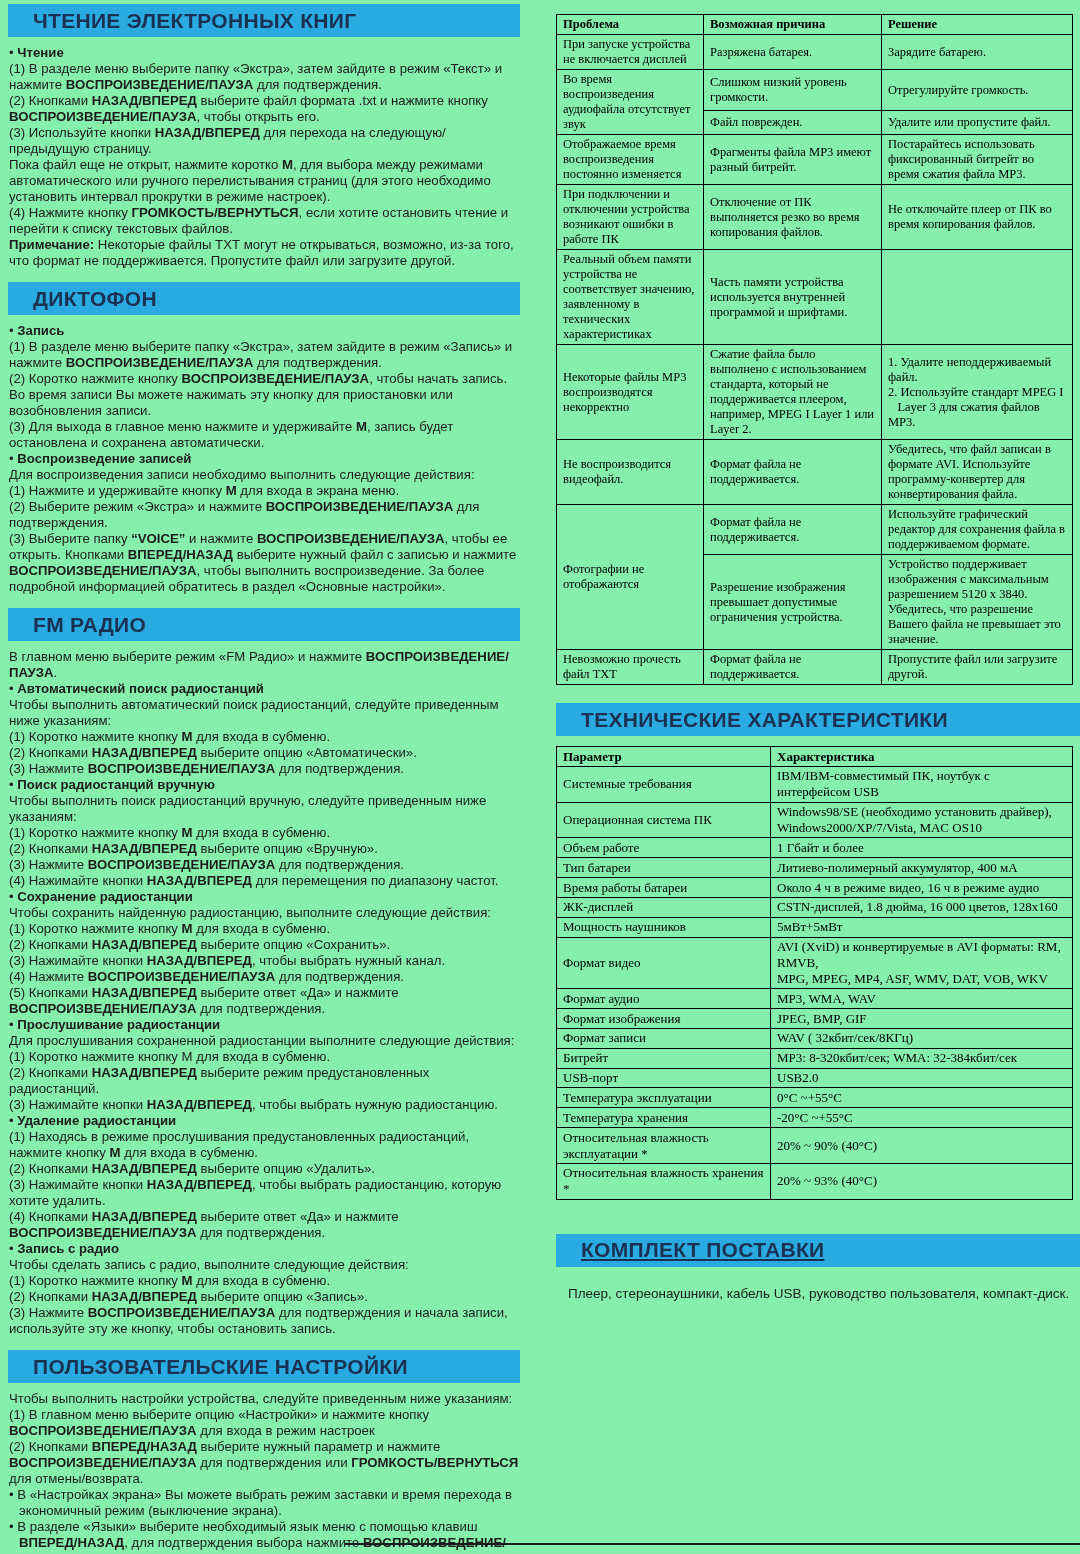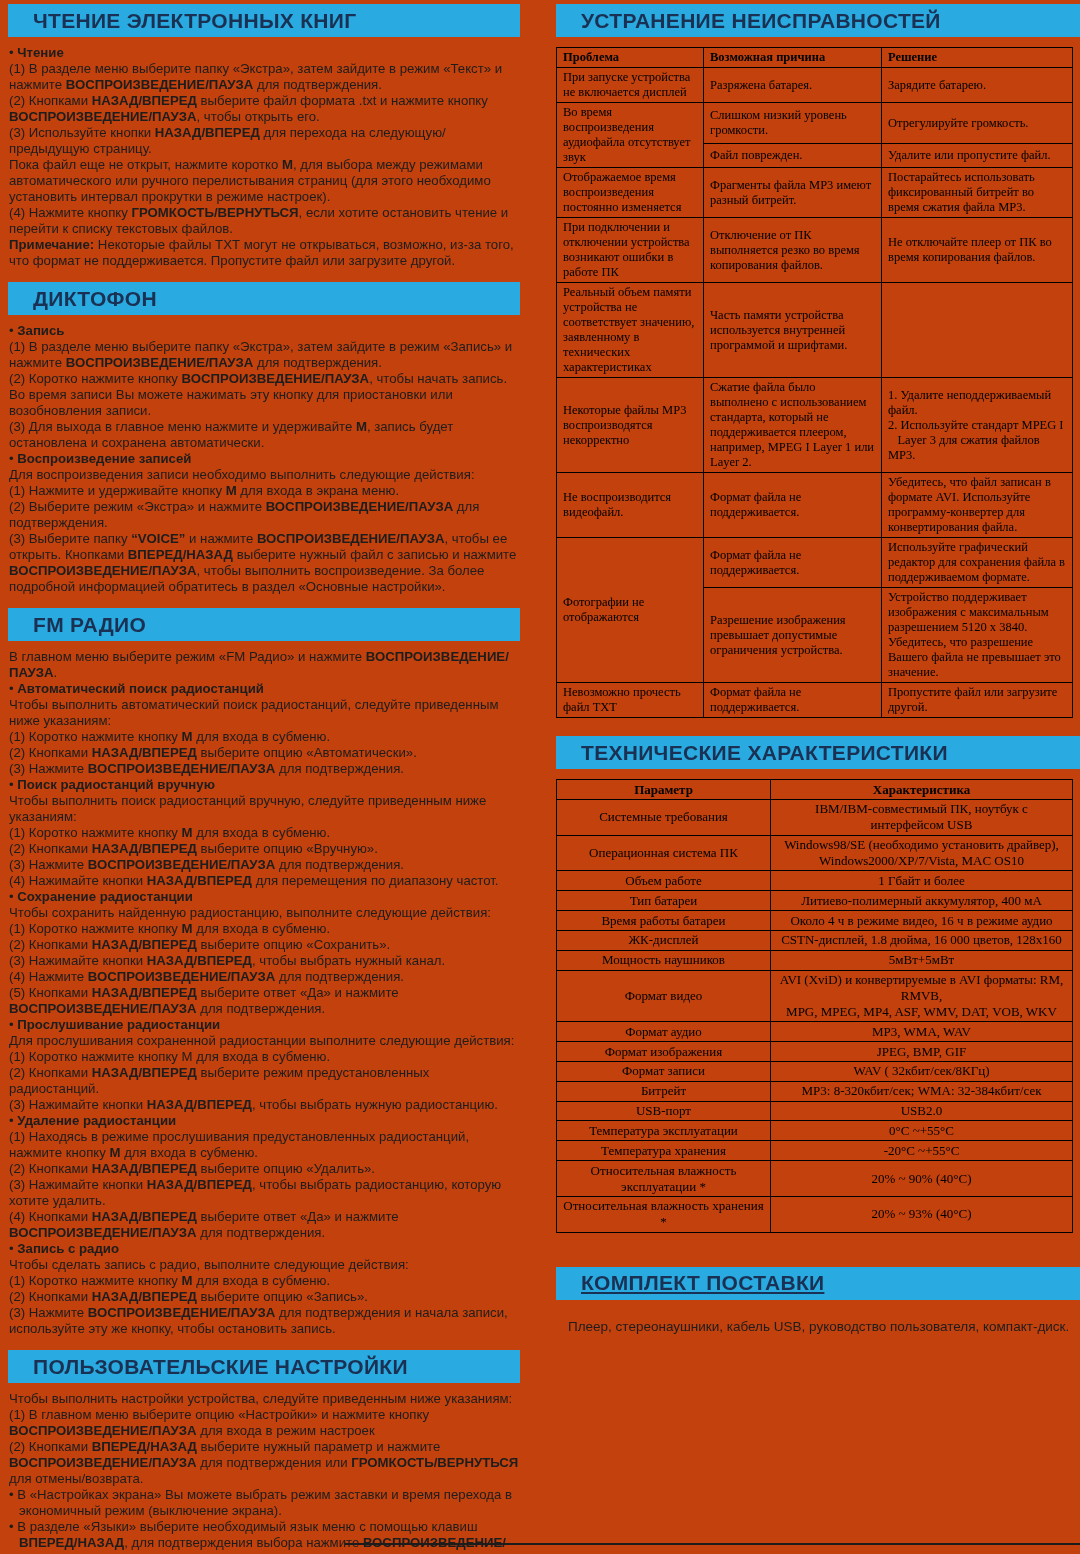--- a/index.html
+++ b/index.html
@@ -4,7 +4,7 @@
 <style>
   html,body{margin:0;padding:0;background:#fff;}
   body{width:1080px;height:1554px;overflow:hidden;font-family:"Liberation Sans",sans-serif;}
-  .page{position:relative;width:1080px;height:1554px;background:#c2410c;}
+  .page{position:relative;width:1080px;height:1554px;background:#86efac;}
   .col{position:absolute;top:4px;}
   .col.left{left:8px;width:512px;}
   .col.right{left:556px;width:524px;}

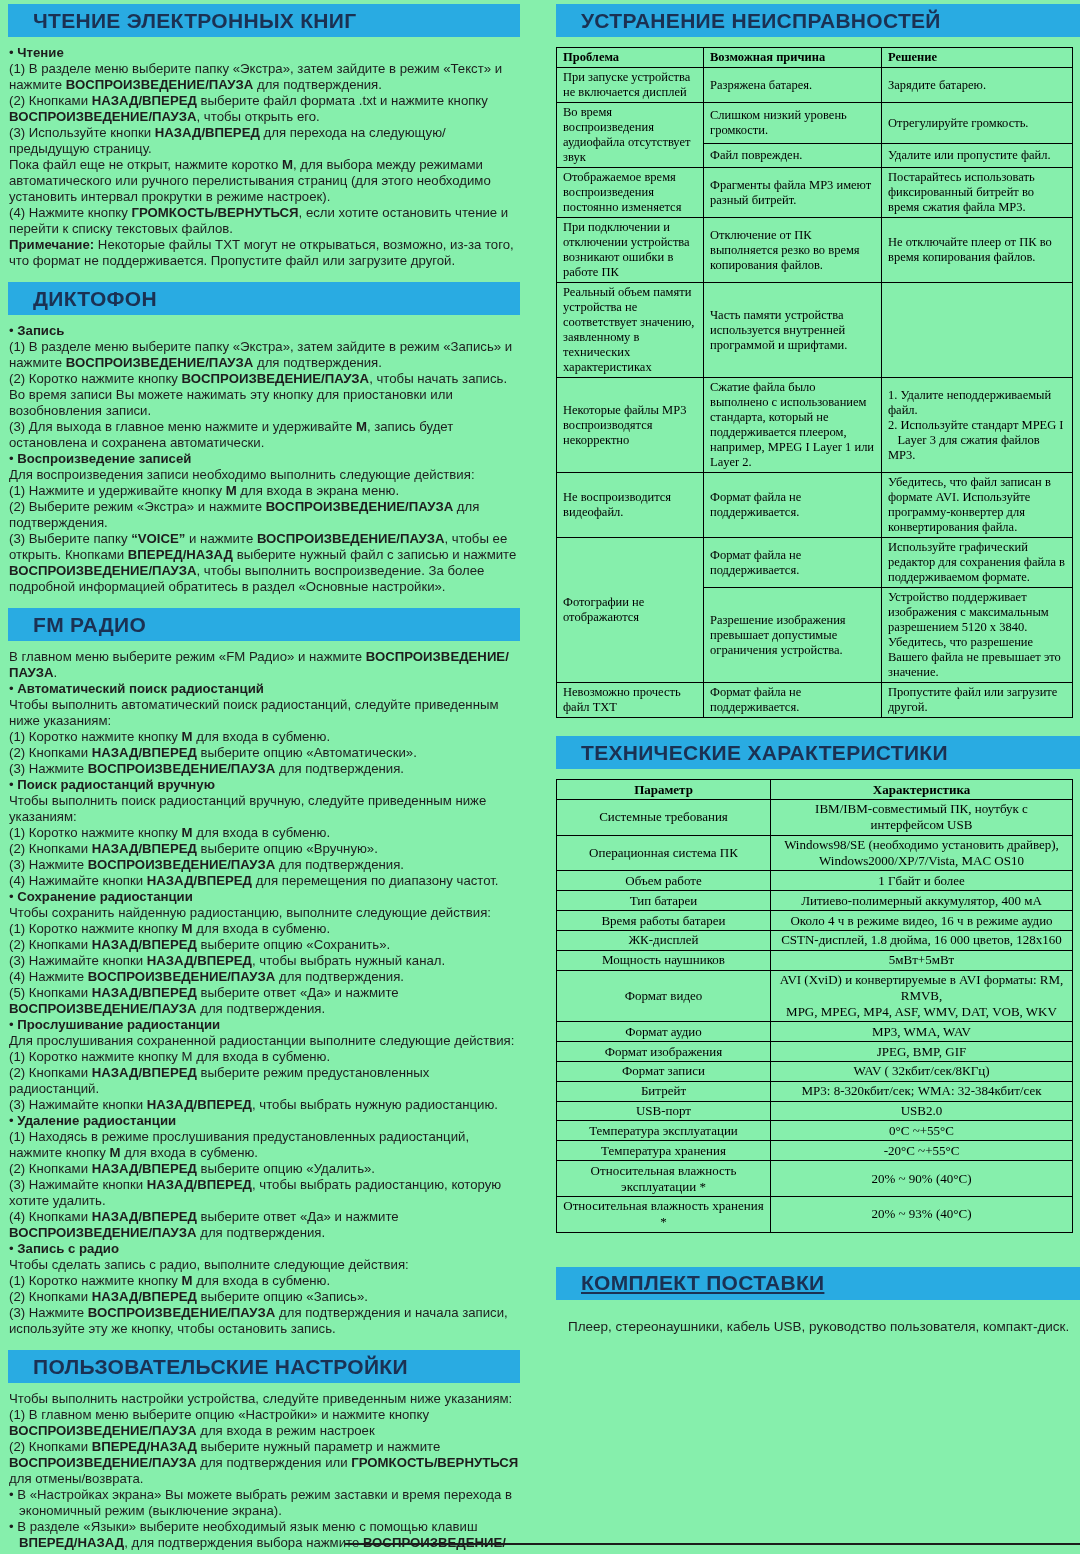--- a/index.html
+++ b/index.html
@@ -121,7 +121,6 @@
     </div>
 
   <div class="col right">
-    <div class="sec-header">УСТРАНЕНИЕ НЕИСПРАВНОСТЕЙ</div>
 
     <table class="tbl trouble">
       <colgroup>

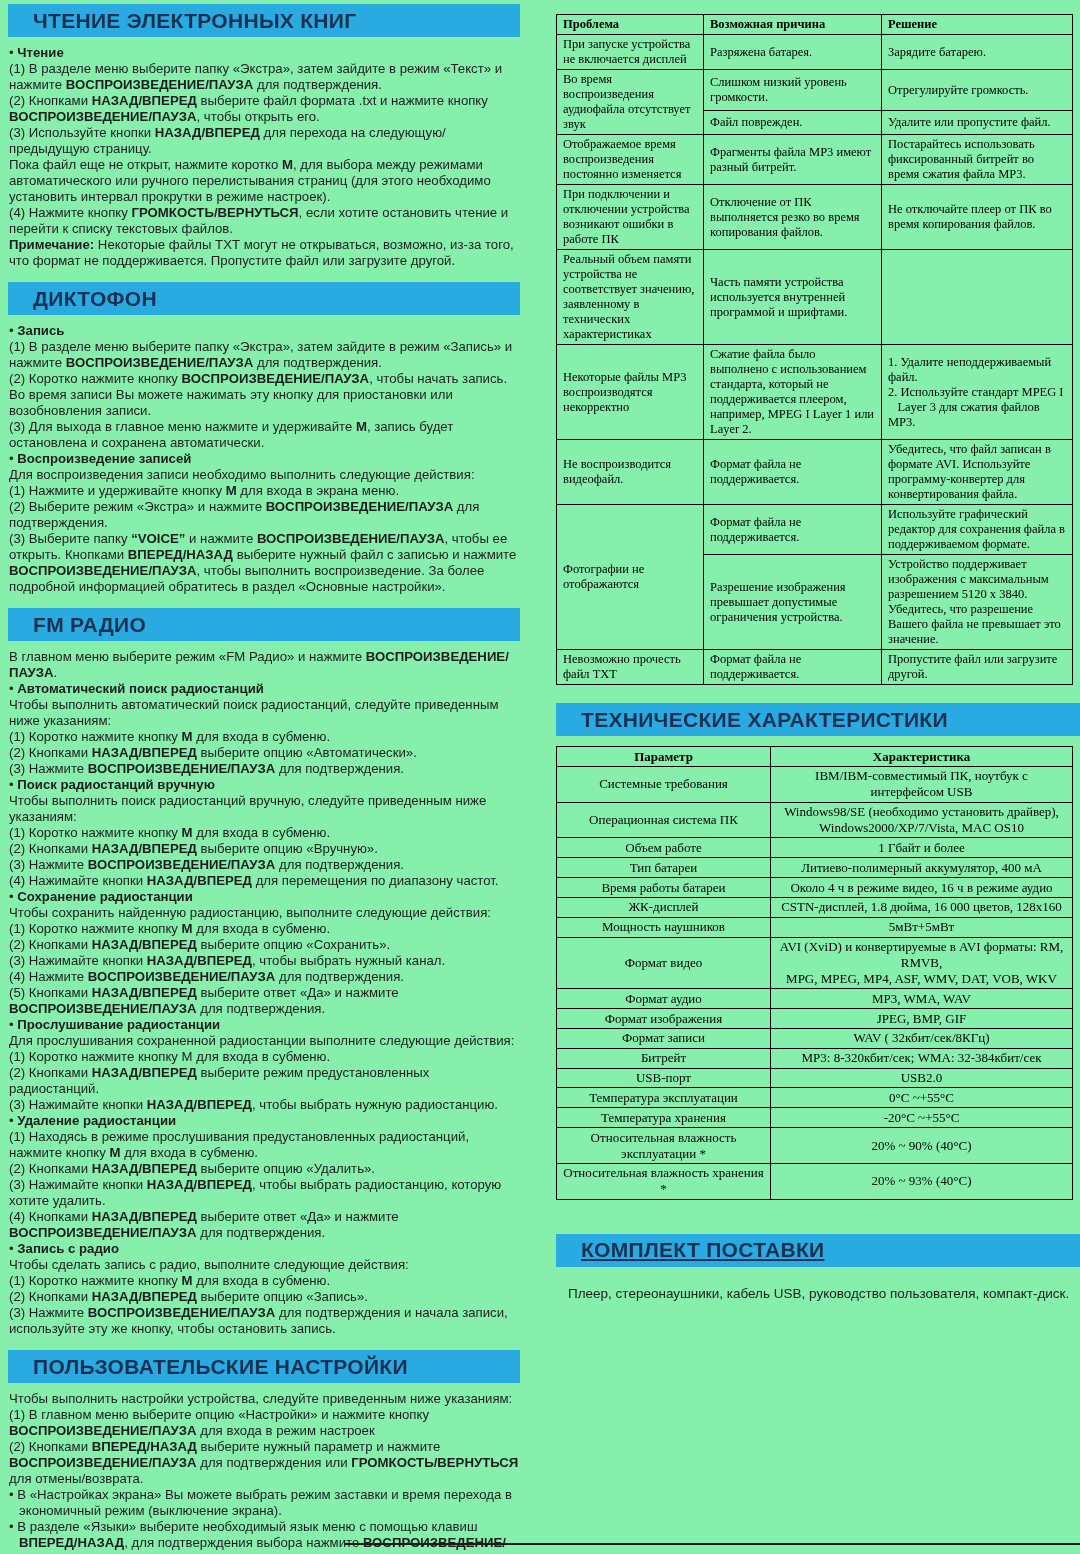--- a/index.html
+++ b/index.html
@@ -30,7 +30,7 @@
   table.trouble th{font-weight:bold;}
   table.trouble td.sol{white-space:pre-line;}
   table.specs{margin-top:10px;font-size:13px;line-height:1.22;}
-  table.specs th,table.specs td{padding:1.5px 6px;text-align:center;}
+  table.specs th,table.specs td{padding:1.5px 6px;}
   table.specs th{font-weight:bold;}
   table.specs td.val{white-space:pre-line;}
   .specs-h{margin-top:18px;}

